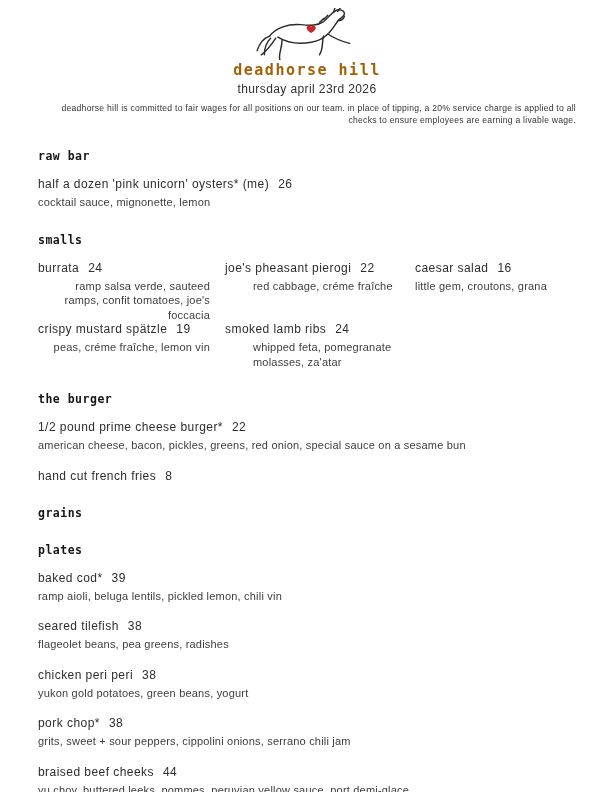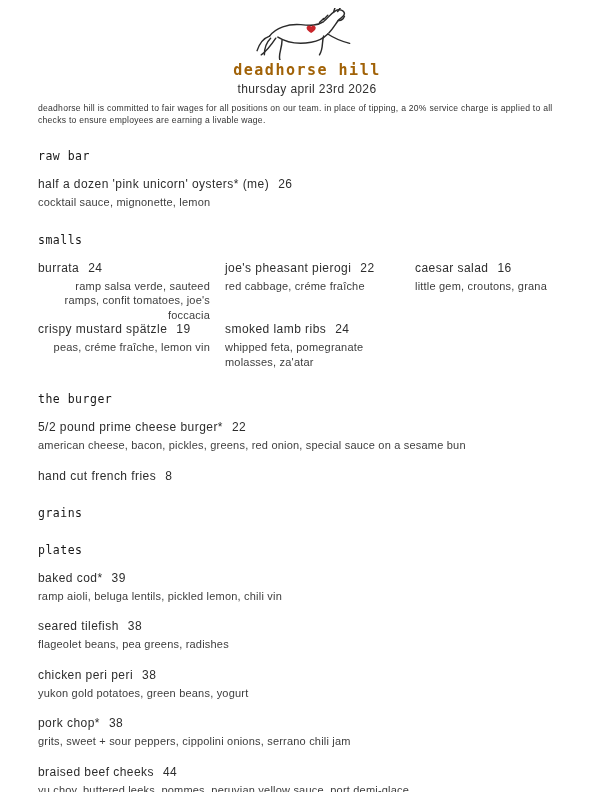--- a/index.html
+++ b/index.html
@@ -21,7 +21,7 @@
   .date{font-size:12px;letter-spacing:.4px;color:#303030;margin-top:3px;}
   .notice{
     font-size:8.6px;letter-spacing:.25px;color:#333;
-    margin:7px auto 0;max-width:556px;line-height:1.35;text-align:left;
+    margin:7px auto 0;max-width:556px;line-height:1.35;text-align:right;
   }
 
   

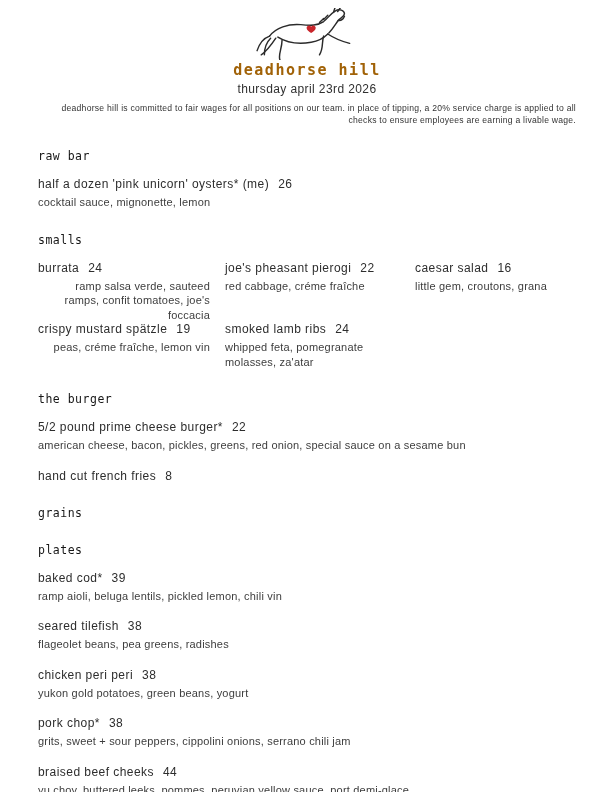--- a/index.html
+++ b/index.html
@@ -28,7 +28,7 @@
   .section{margin-top:23px;}
   .section-header{
     font-family:"DejaVu Sans Mono",monospace;
-    font-size:11.5px;font-weight:normal;letter-spacing:.5px;color:#161616;
+    font-size:11.5px;font-weight:bold;letter-spacing:.5px;color:#161616;
     margin-bottom:14px;
   }
   .item{margin-bottom:16px;}

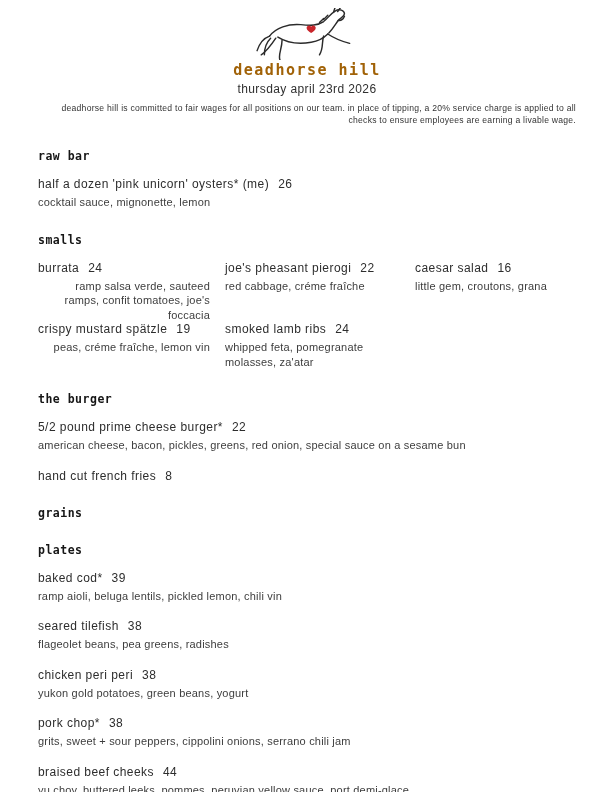--- a/index.html
+++ b/index.html
@@ -44,7 +44,7 @@
   .smalls-grid{display:grid;grid-template-columns:187px 190px 1fr;row-gap:0;}
   .smalls-grid .item{margin-bottom:0;}
   .col-narrow .item-desc{max-width:172px;text-align:right;}
-  .col-mid .item-desc{max-width:165px;}
+  .col-mid .item-desc{max-width:165px;margin-left:28px;}
 
   .grains-grid{display:grid;grid-template-columns:284px 1fr;}
   .grains-grid .item{margin-bottom:0;}

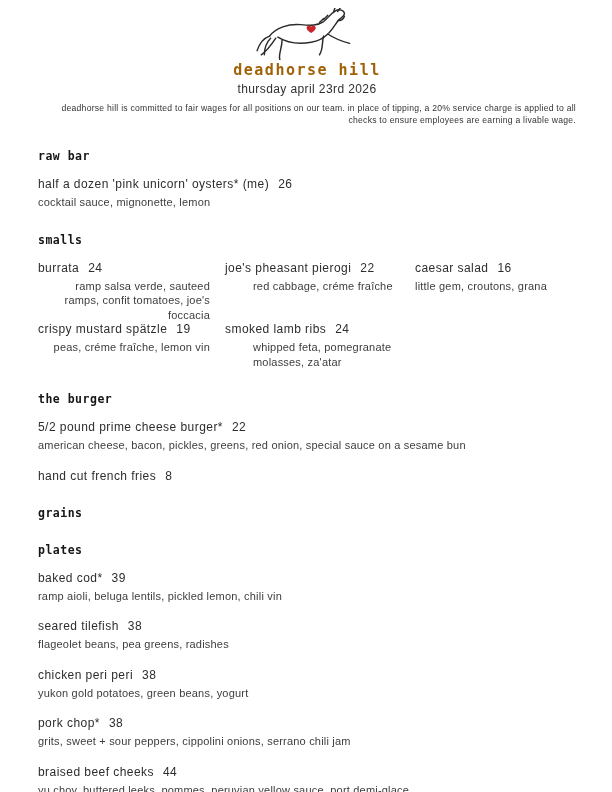--- a/index.html
+++ b/index.html
@@ -122,7 +122,7 @@
   <div class="section">
     <div class="section-header">the burger</div>
     <div class="item">
-      <div class="item-name"><span>5/2 pound prime cheese burger*</span><span class="price">22</span></div>
+      <div class="item-name"><span>1/2 pound prime cheese burger*</span><span class="price">22</span></div>
       <div class="item-desc">american cheese, bacon, pickles, greens, red onion, special sauce on a sesame bun</div>
     </div>
     <div class="item">

